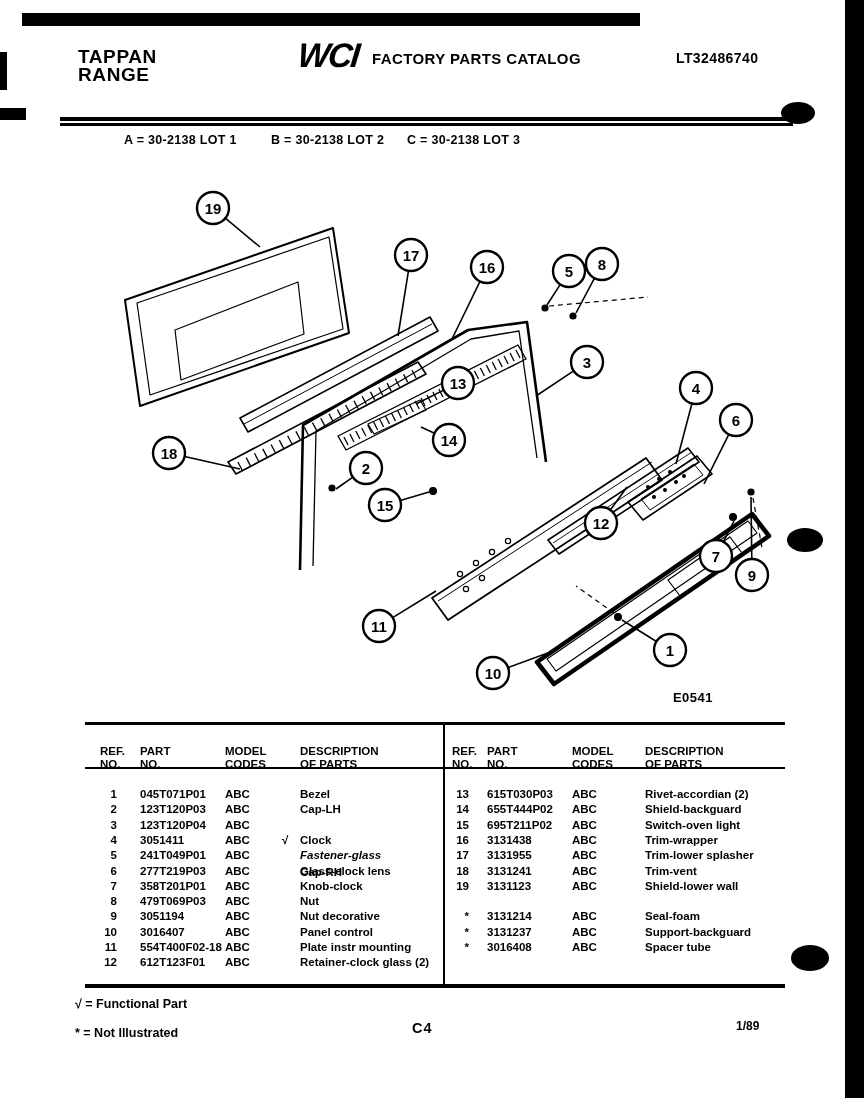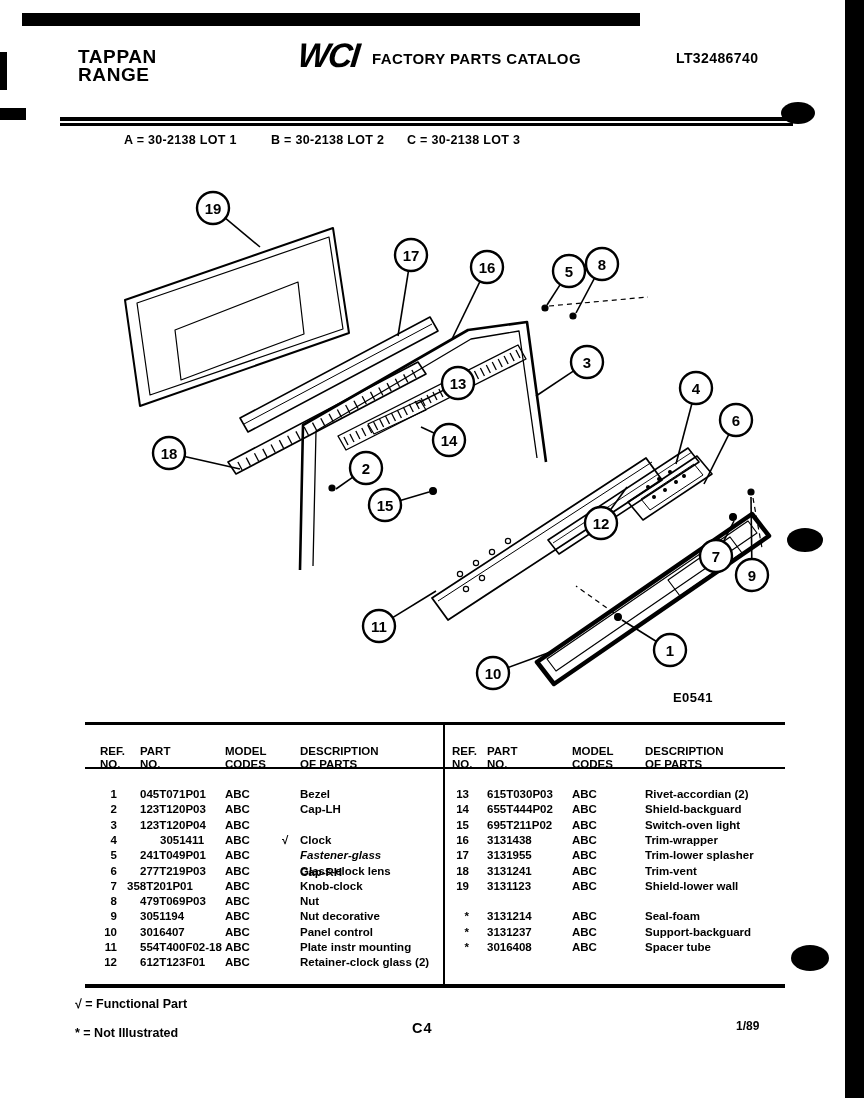--- a/index.html
+++ b/index.html
@@ -290,7 +290,7 @@
       </div>
       <div class="t-row" style="top: 45.9px;">
         <span style="left: 6px; width: 26px; text-align: right;">4</span>
-        <span style="left: 55px; margin-left: 20px;">3051411</span>
+        <span style="left: 55px;">3051411</span>
         <span style="left: 140px;">ABC</span>
         <span style="left: 197px;">√</span>
         <span style="left: 215px;">Clock</span>

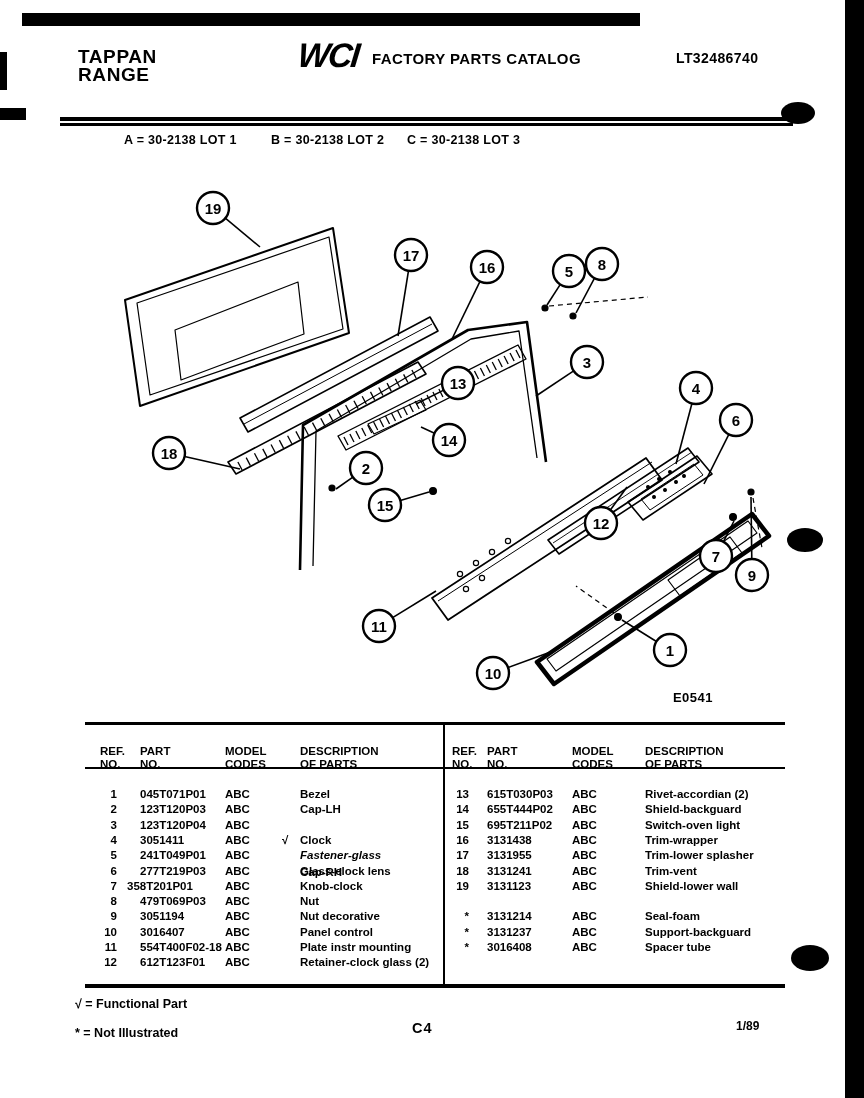--- a/index.html
+++ b/index.html
@@ -309,7 +309,7 @@
       </div>
       <div class="t-row" style="top: 91.8px;">
         <span style="left: 6px; width: 26px; text-align: right;">7</span>
-        <span style="left: 42px; text-align: right;">358T201P01</span>
+        <span style="left: 55px; text-align: right;">358T201P01</span>
         <span style="left: 140px;">ABC</span>
         <span style="left: 215px;">Knob-clock</span>
       </div>

